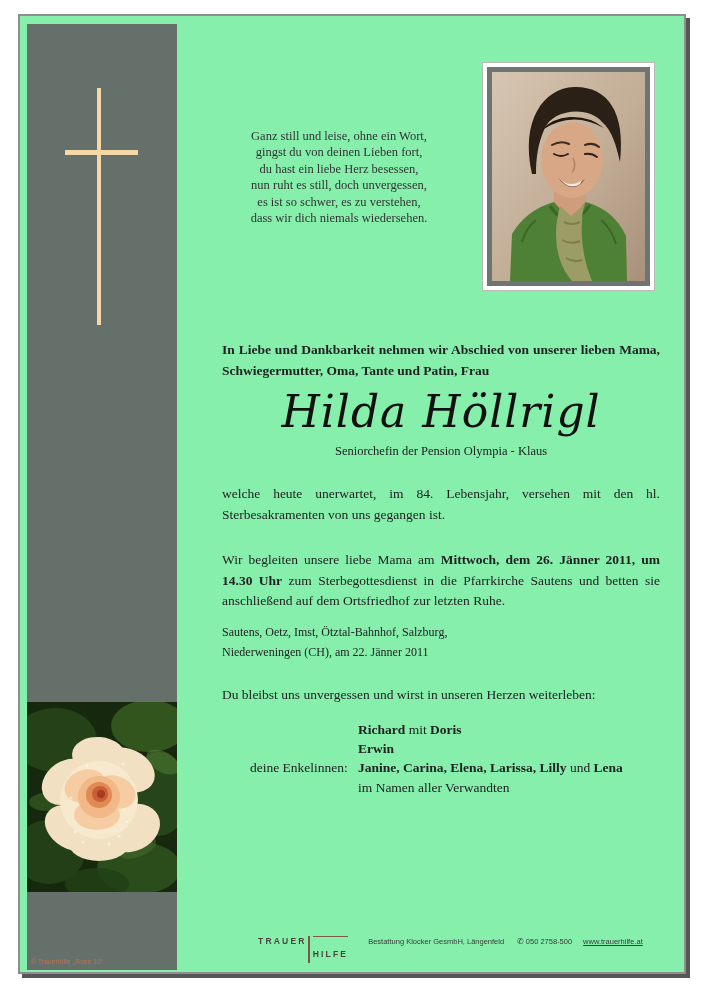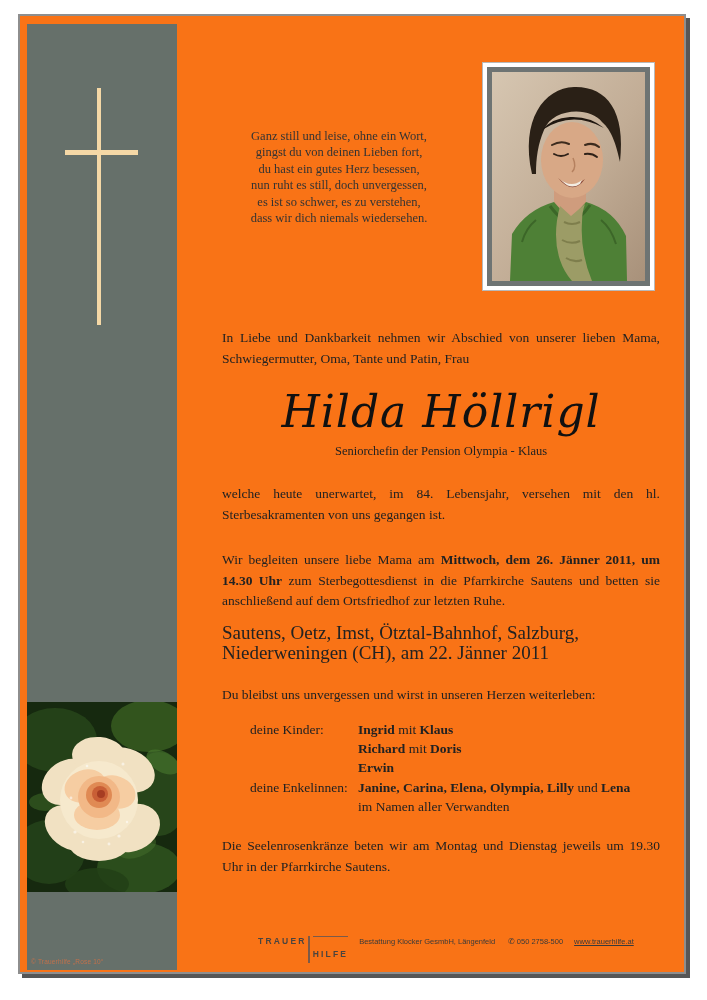--- a/index.html
+++ b/index.html
@@ -4,7 +4,7 @@
 <style>
   html,body{margin:0;padding:0;width:707px;height:1000px;background:#ffffff;overflow:hidden;
     font-family:"Liberation Serif", serif;color:#222;}
-  .card{position:absolute;left:18px;top:14px;width:664px;height:956px;background:#f97316;
+  .card{position:absolute;left:18px;top:14px;width:664px;height:956px;background:#86efac;
     border:2px solid #8e8e8e;box-shadow:4px 4px 0 0 #565656;}
   
   .sidebar{position:absolute;left:7px;top:8px;width:150px;height:946px;background:var(--sidebar,#66706A);}

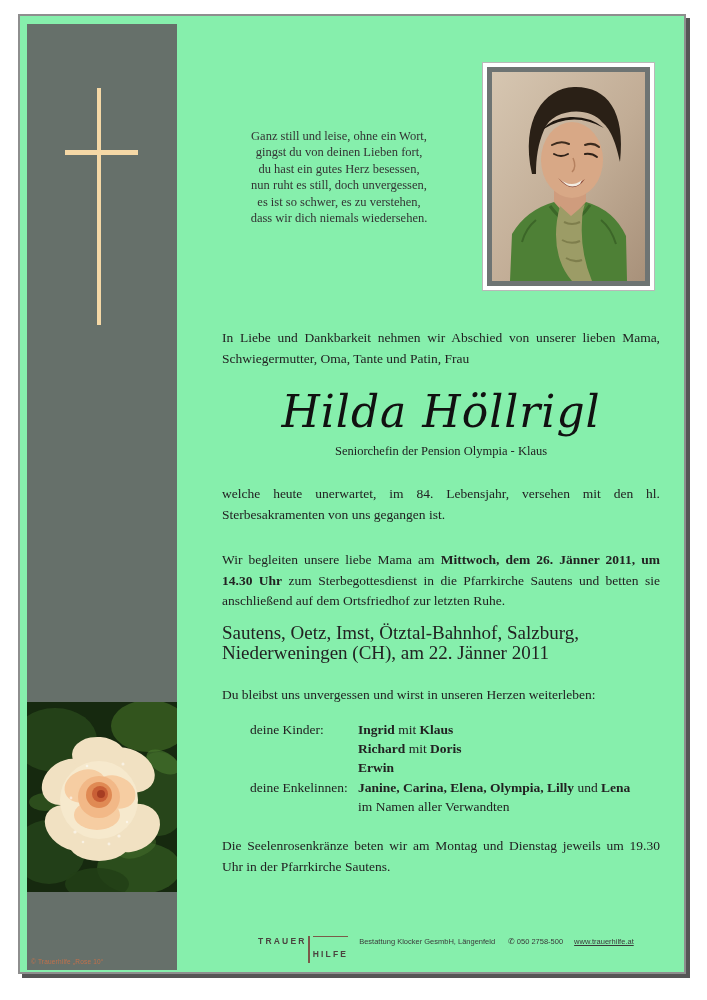--- a/index.html
+++ b/index.html
@@ -133,7 +133,7 @@
   <div class="poem">
     <div>Ganz still und leise, ohne ein Wort,</div>
     <div>gingst du von deinen Lieben fort,</div>
-    <div>du hast ein gutes Herz besessen,</div>
+    <div>du hast ein liebe Herz besessen,</div>
     <div>nun ruht es still, doch unvergessen,</div>
     <div>es ist so schwer, es zu verstehen,</div>
     <div>dass wir dich niemals wiedersehen.</div>

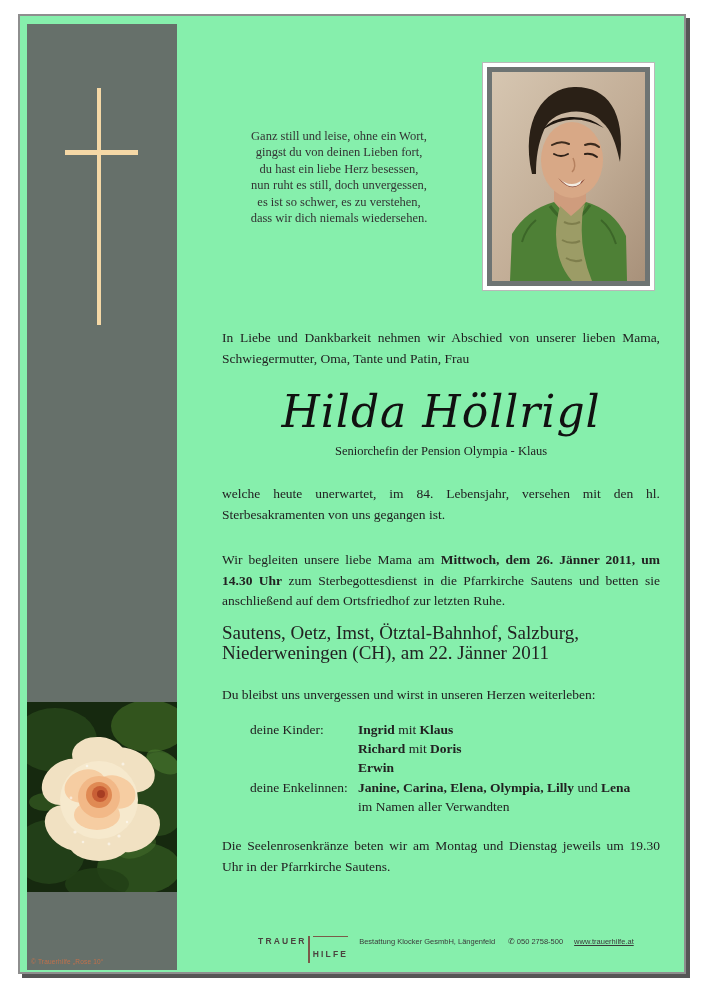--- a/index.html
+++ b/index.html
@@ -21,7 +21,7 @@
   .poem{position:absolute;left:158px;top:112px;width:322px;text-align:center;
     font-size:12.5px;line-height:16.4px;color:#333;}
   .para{position:absolute;left:202px;width:438px;font-size:13.5px;line-height:20.5px;text-align:justify;}
-  .intro{top:312px;}
+  .intro{top:324px;font-weight:bold;}
   .deceased-name{position:absolute;left:202px;top:370px;width:438px;text-align:center;
     font-family:"DejaVu Serif",serif;font-style:italic;font-size:44px;color:#111;letter-spacing:1px;}
   .deceased-sub{position:absolute;left:202px;top:428px;width:438px;text-align:center;font-size:12.5px;color:#222;}

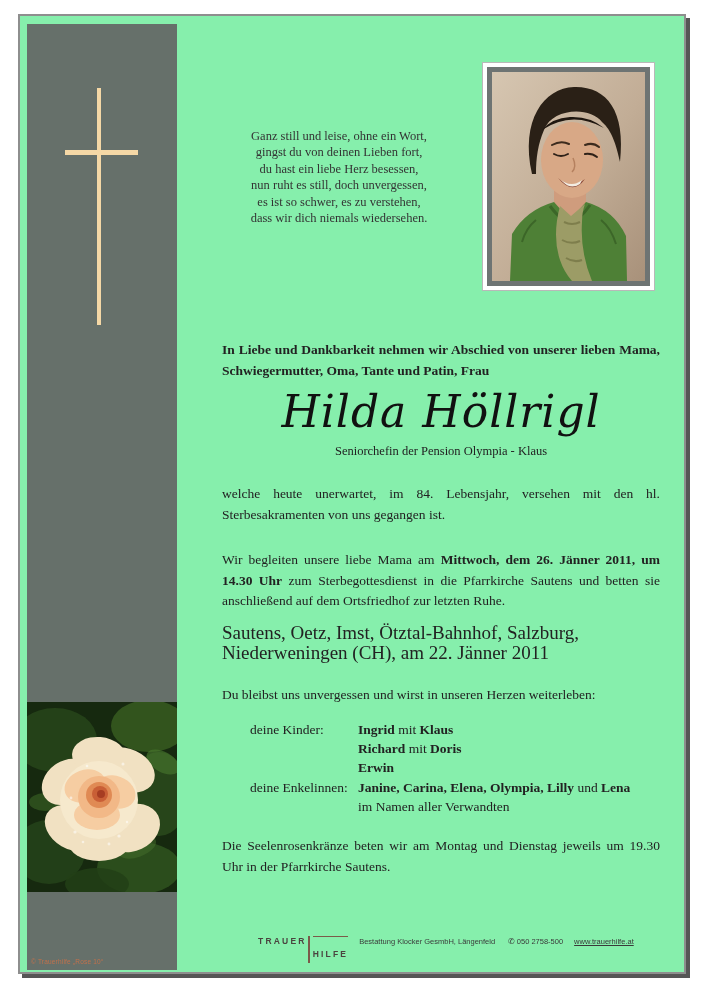--- a/index.html
+++ b/index.html
@@ -27,7 +27,7 @@
   .deceased-sub{position:absolute;left:202px;top:428px;width:438px;text-align:center;font-size:12.5px;color:#222;}
   .passing{top:468px;}
   .funeral{top:534px;}
-  .places{position:absolute;left:202px;top:607px;width:438px;font-size:19px;line-height:19.5px;}
+  .places{position:absolute;left:202px;top:607px;width:438px;font-size:12px;line-height:19.5px;}
   .remember{position:absolute;left:202px;top:671px;width:438px;font-size:13.5px;}
   .family{position:absolute;left:230px;top:704px;width:410px;font-size:13.5px;line-height:19.2px;}
   .frow{display:flex;}

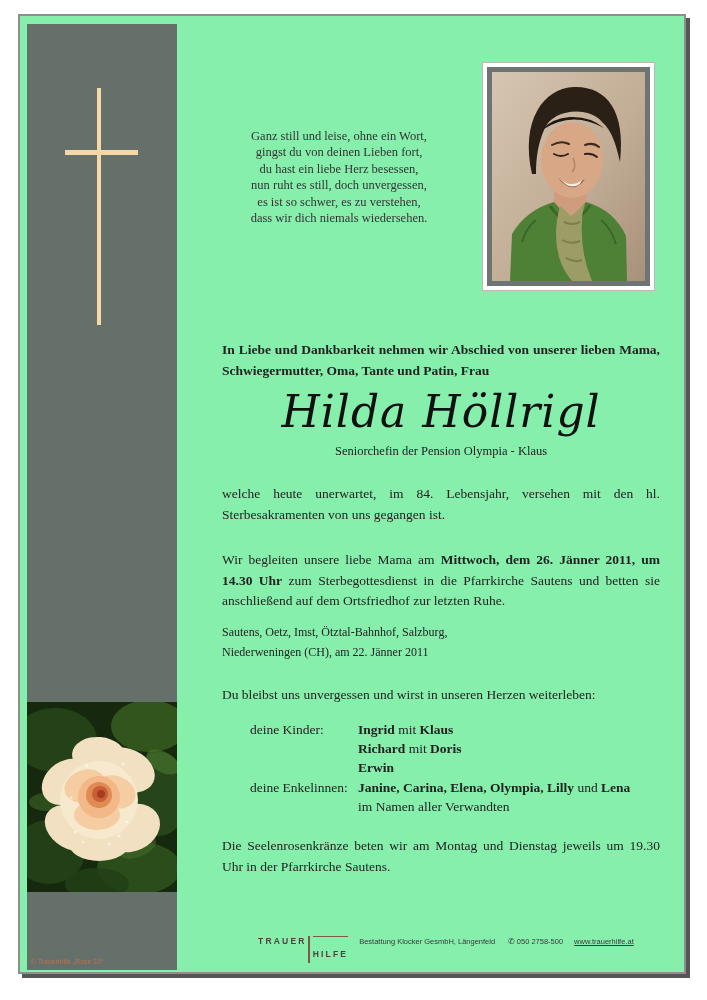--- a/index.html
+++ b/index.html
@@ -157,10 +157,6 @@
 
   <div class="family">
     <div class="frow">
-      <span class="flabel">deine Kinder:</span>
-      <span class="fval"><b>Ingrid</b><span> mit </span><b>Klaus</b></span>
-    </div>
-    <div class="frow">
       <span class="flabel"></span>
       <span class="fval"><b>Richard</b><span> mit </span><b>Doris</b></span>
     </div>

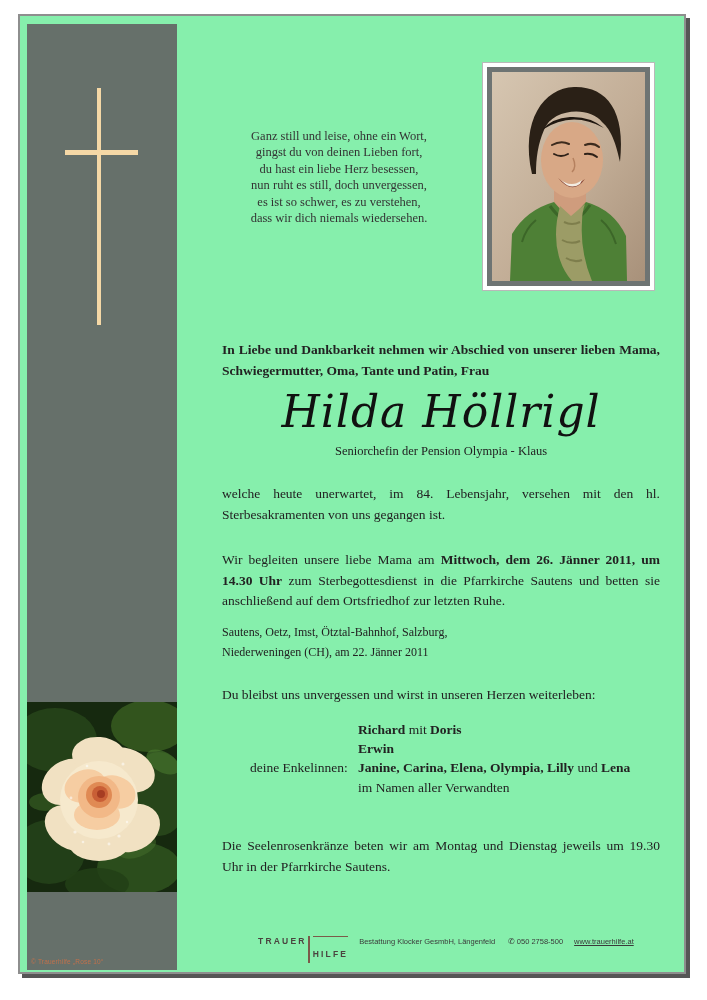--- a/index.html
+++ b/index.html
@@ -166,7 +166,7 @@
     </div>
     <div class="frow">
       <span class="flabel">deine Enkelinnen:</span>
-      <span class="fval"><b>Janine, Carina, Elena, Olympia, Lilly</b><span> und </span><b>Lena</b></span>
+      <span class="fval"><b>Janine, Carina, Elena, Larissa, Lilly</b><span> und </span><b>Lena</b></span>
     </div>
     <div class="frow">
       <span class="flabel"></span>

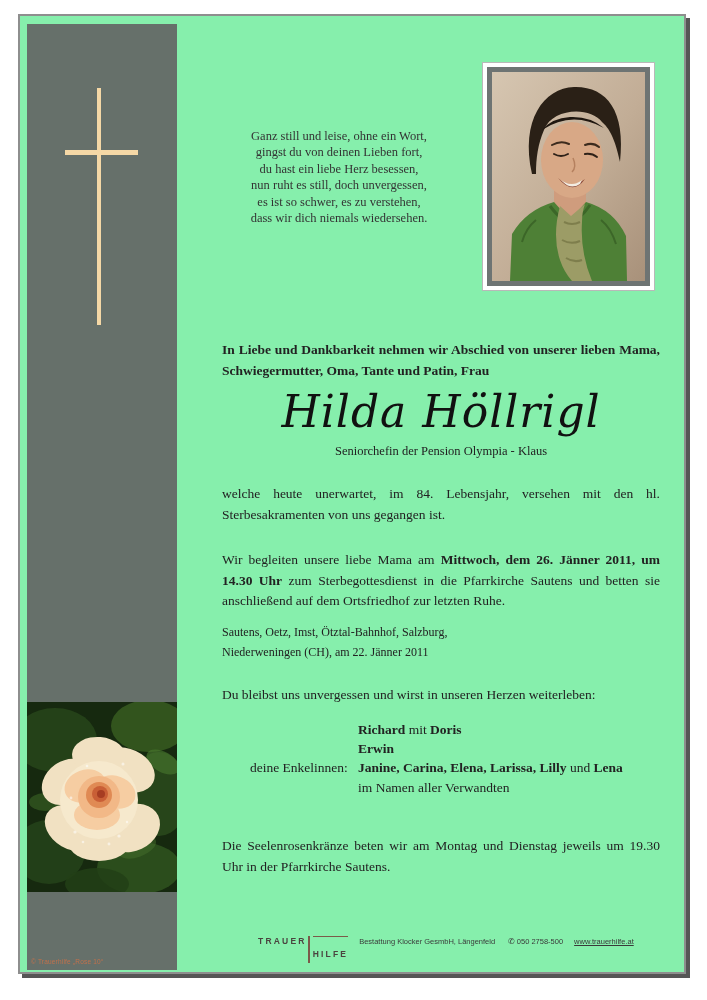--- a/index.html
+++ b/index.html
@@ -174,7 +174,6 @@
     </div>
   </div>
 
-  <div class="para seelen">Die Seelenrosenkränze beten wir am Montag und Dienstag jeweils um 19.30 Uhr in der Pfarrkirche Sautens.</div>
 
   <div class="footer">
     <span class="logo">

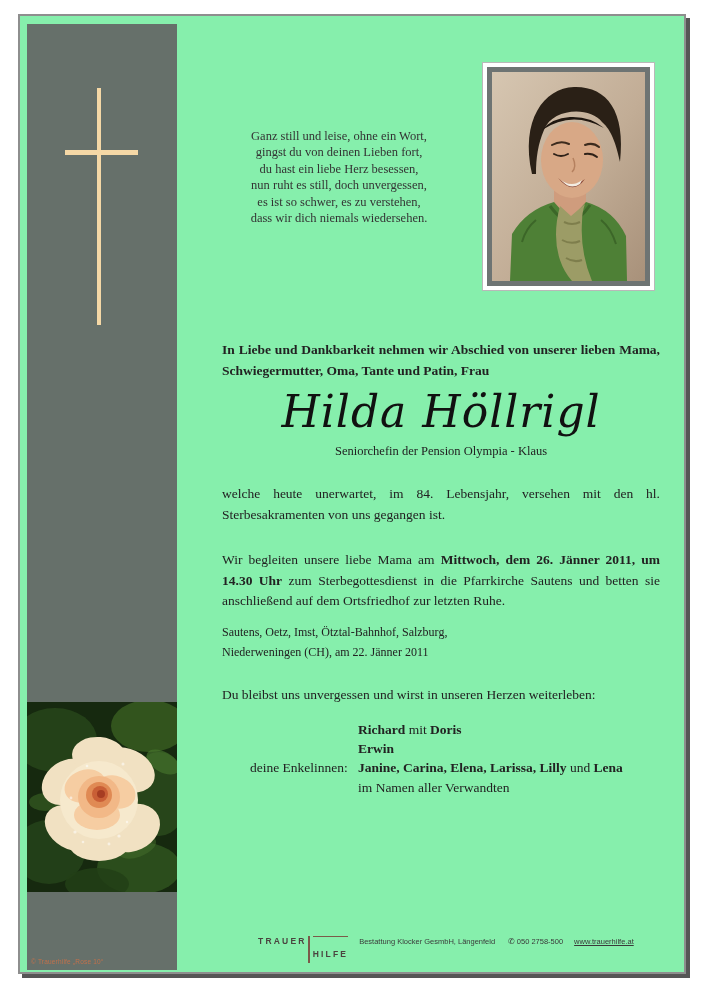--- a/index.html
+++ b/index.html
@@ -40,7 +40,7 @@
   .logo{display:flex;align-items:flex-start;font-size:8.5px;letter-spacing:2.2px;color:#4a443f;font-weight:bold;}
   .logo-divider{width:2px;height:27px;background:var(--accent,#7B5A49);margin:0 3px 0 1px;}
   .logo-hilfe{border-top:1px solid var(--accent,#7B5A49);padding-top:12px;}
-  .f-company{margin-left:11px;padding-top:1px;}
+  .f-company{margin-left:20px;padding-top:1px;}
   .f-phone{margin-left:13px;padding-top:1px;}
   .phone-icon{font-family:"DejaVu Sans",sans-serif;font-size:8px;margin-right:2px;}
   .f-web{margin-left:11px;padding-top:1px;text-decoration:underline;}

